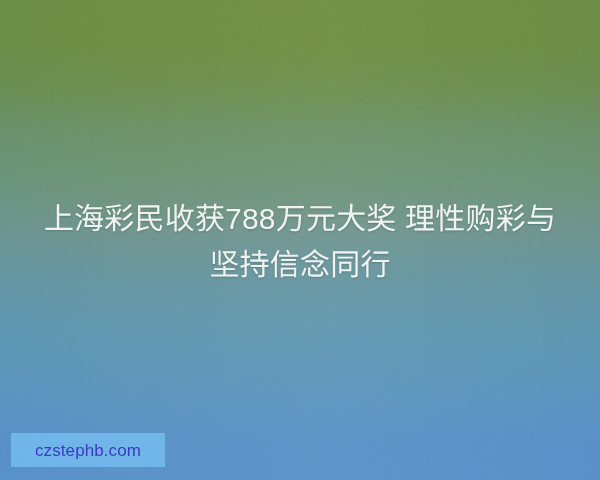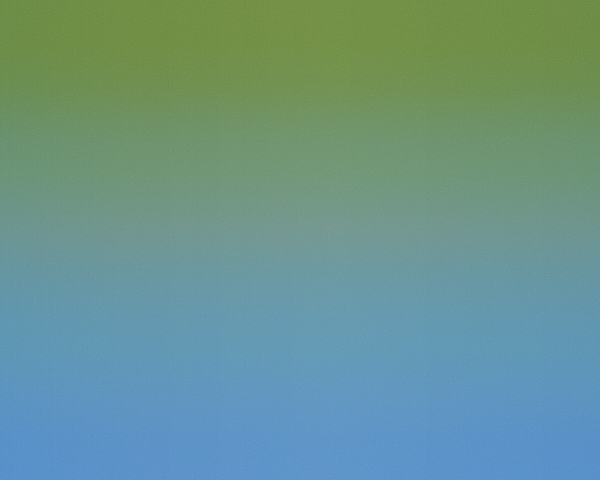--- a/index.html
+++ b/index.html
@@ -122,6 +122,8 @@
     <rect width="600" height="480" filter="url(#grainFilter)"></rect>
   </svg>
 
+  <div class="headline">上海彩民收获788万元大奖 理性购彩与
+坚持信念同行</div>
 
 
 </div>

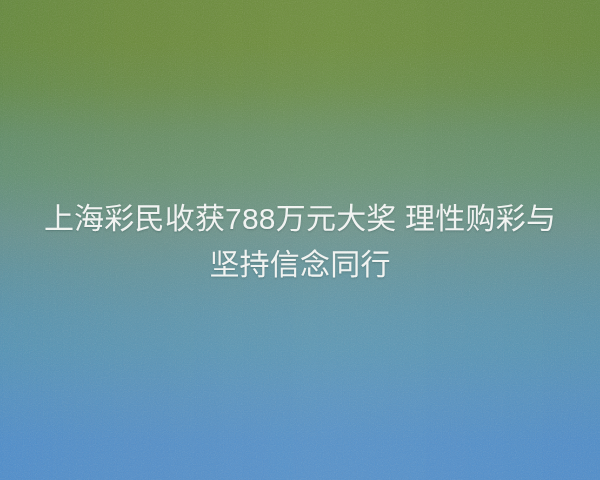--- a/index.html
+++ b/index.html
@@ -125,6 +125,9 @@
   <div class="headline">上海彩民收获788万元大奖 理性购彩与
 坚持信念同行</div>
 
+  <div class="watermark">
+    <span class="watermark-text">czstephb.com</span>
+  </div>
 
 </div>
 

